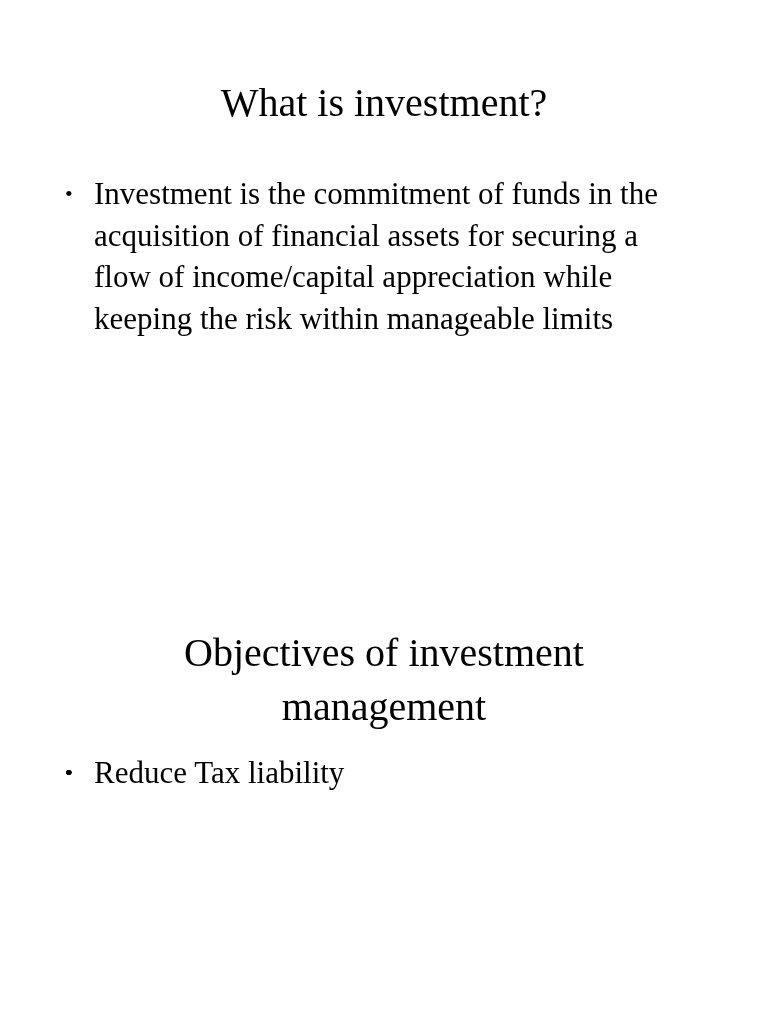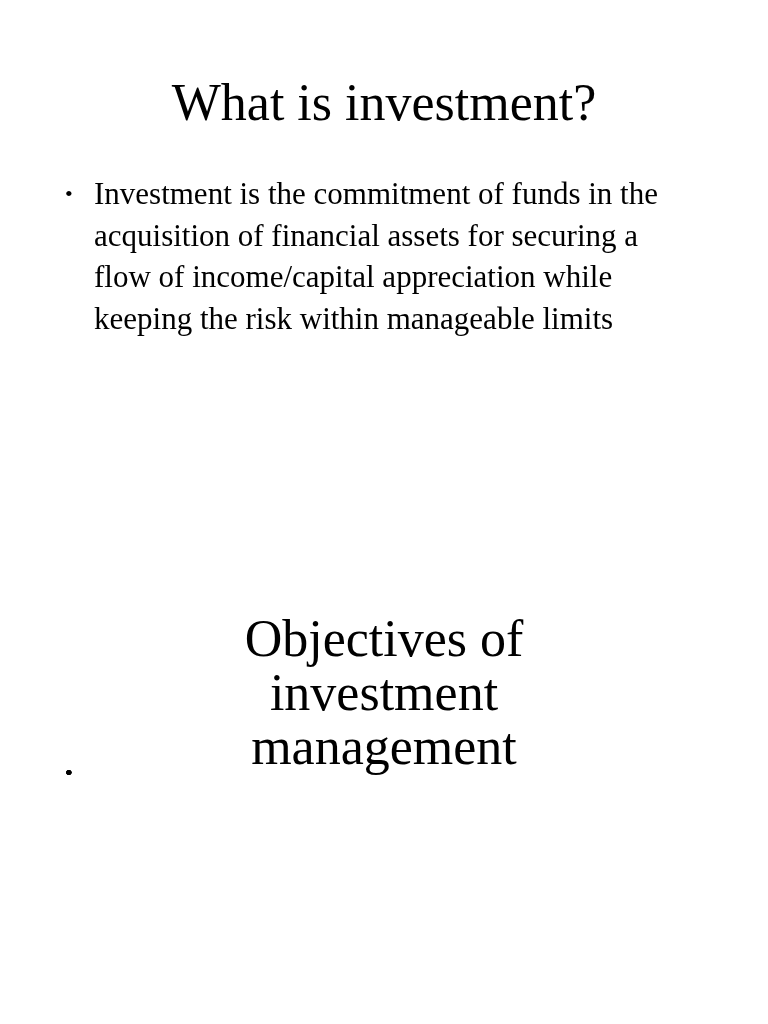--- a/index.html
+++ b/index.html
@@ -28,7 +28,7 @@
       left: 0;
       width: 768px;
       text-align: center;
-      font-size: 52px;
+      font-size: 40px;
       line-height: 54px;
       margin: 0;
       font-weight: normal;

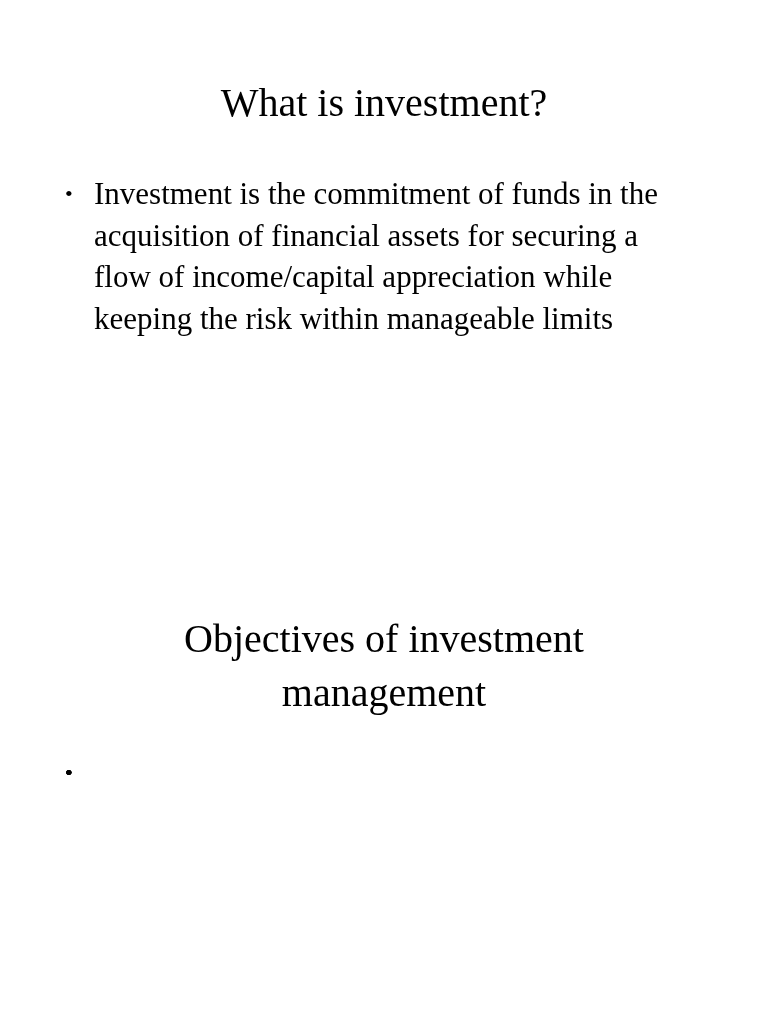--- a/index.html
+++ b/index.html
@@ -34,7 +34,7 @@
       font-weight: normal;
     }
     .slide-1 .title { top: 76px; }
-    .slide-2 .title { top: 100px; line-height: 54px; }
+    .slide-2 .title { top: 114px; line-height: 54px; }
 
     .bullets {
       position: absolute;

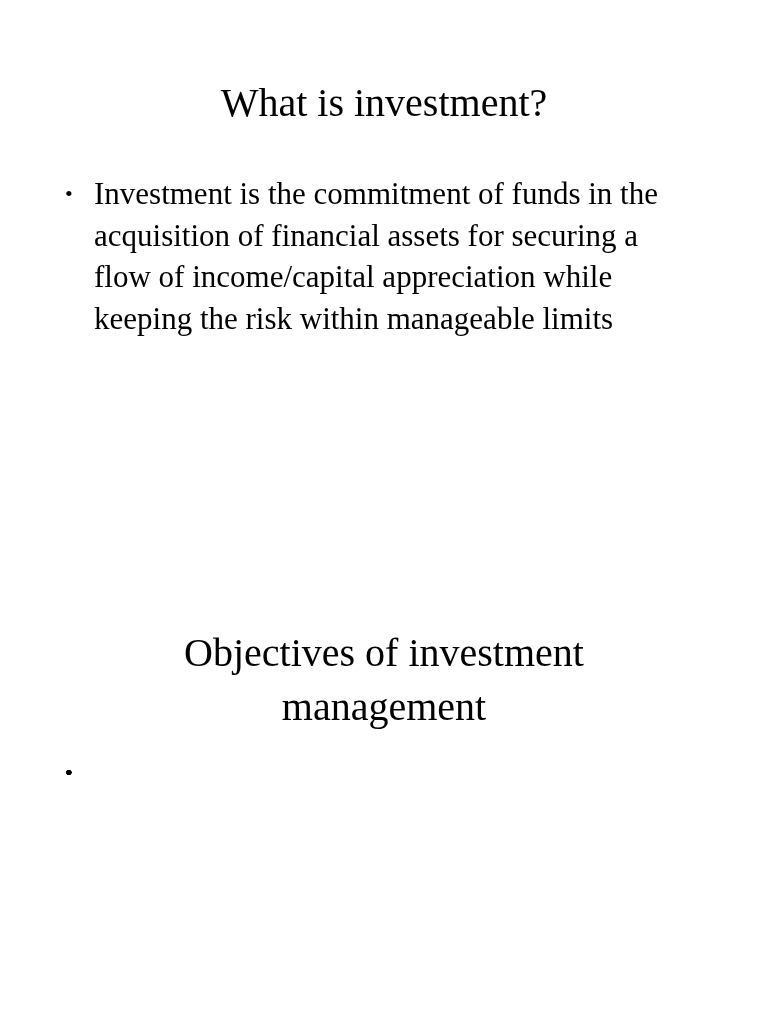--- a/index.html
+++ b/index.html
@@ -89,6 +89,7 @@
     </li>
     <li class="bullet-item">
       <span class="bullet-dot">•</span>
+      <span>Reduce Tax liability</span>
     </li>
   </ul>
 </div>

